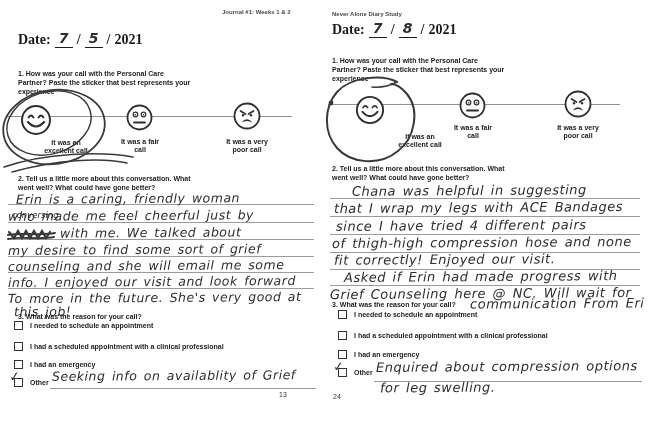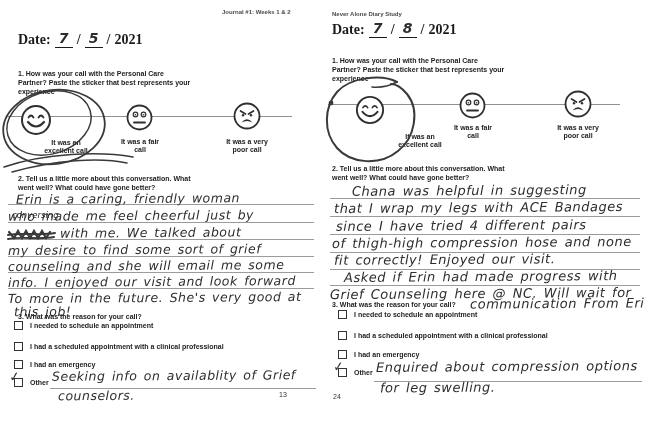--- a/index.html
+++ b/index.html
@@ -136,7 +136,6 @@
 
     <div class="abs hw" style="left:52px;top:369px;">Seeking info on availablity of Grief</div>
     <div class="abs rule" style="left:50px;top:388px;width:266px;"></div>
-    <div class="abs hw" style="left:58px;top:389px;">counselors.</div>
 
     <div class="abs pagenum" style="left:279px;top:391px;">13</div>
   </div>

